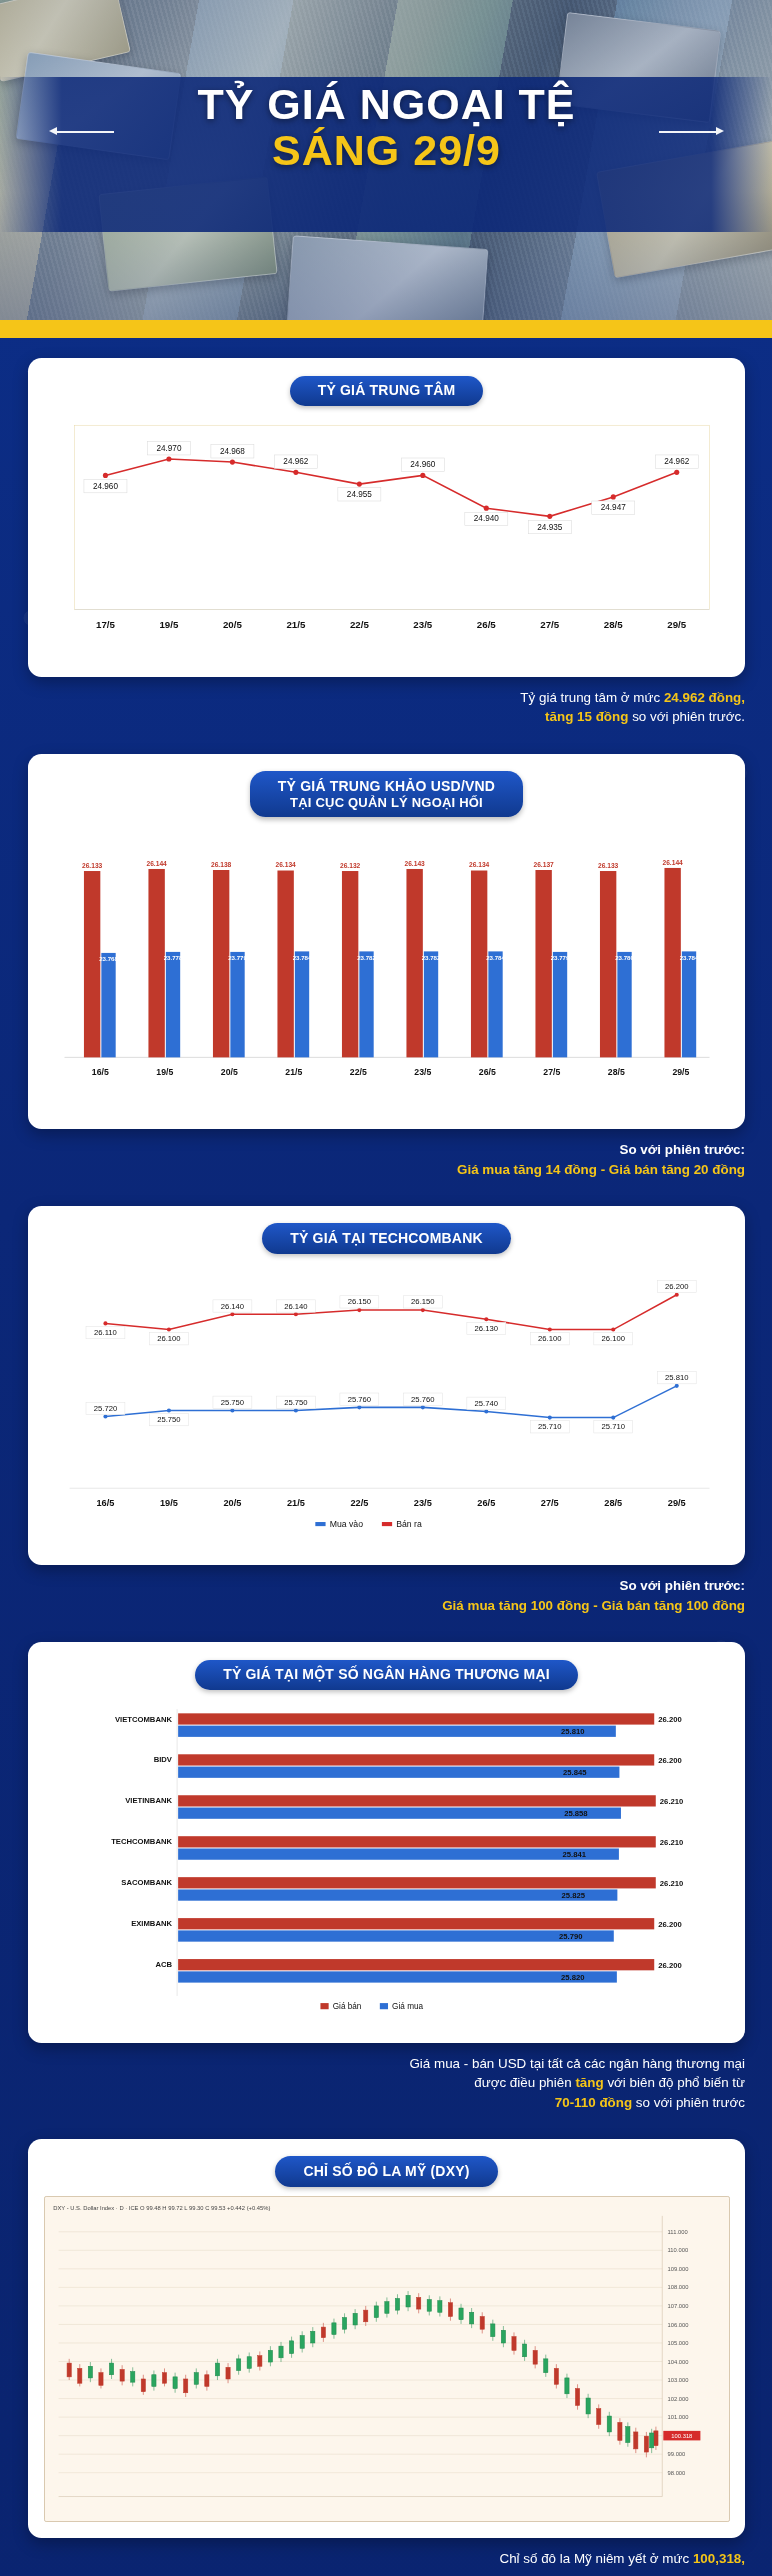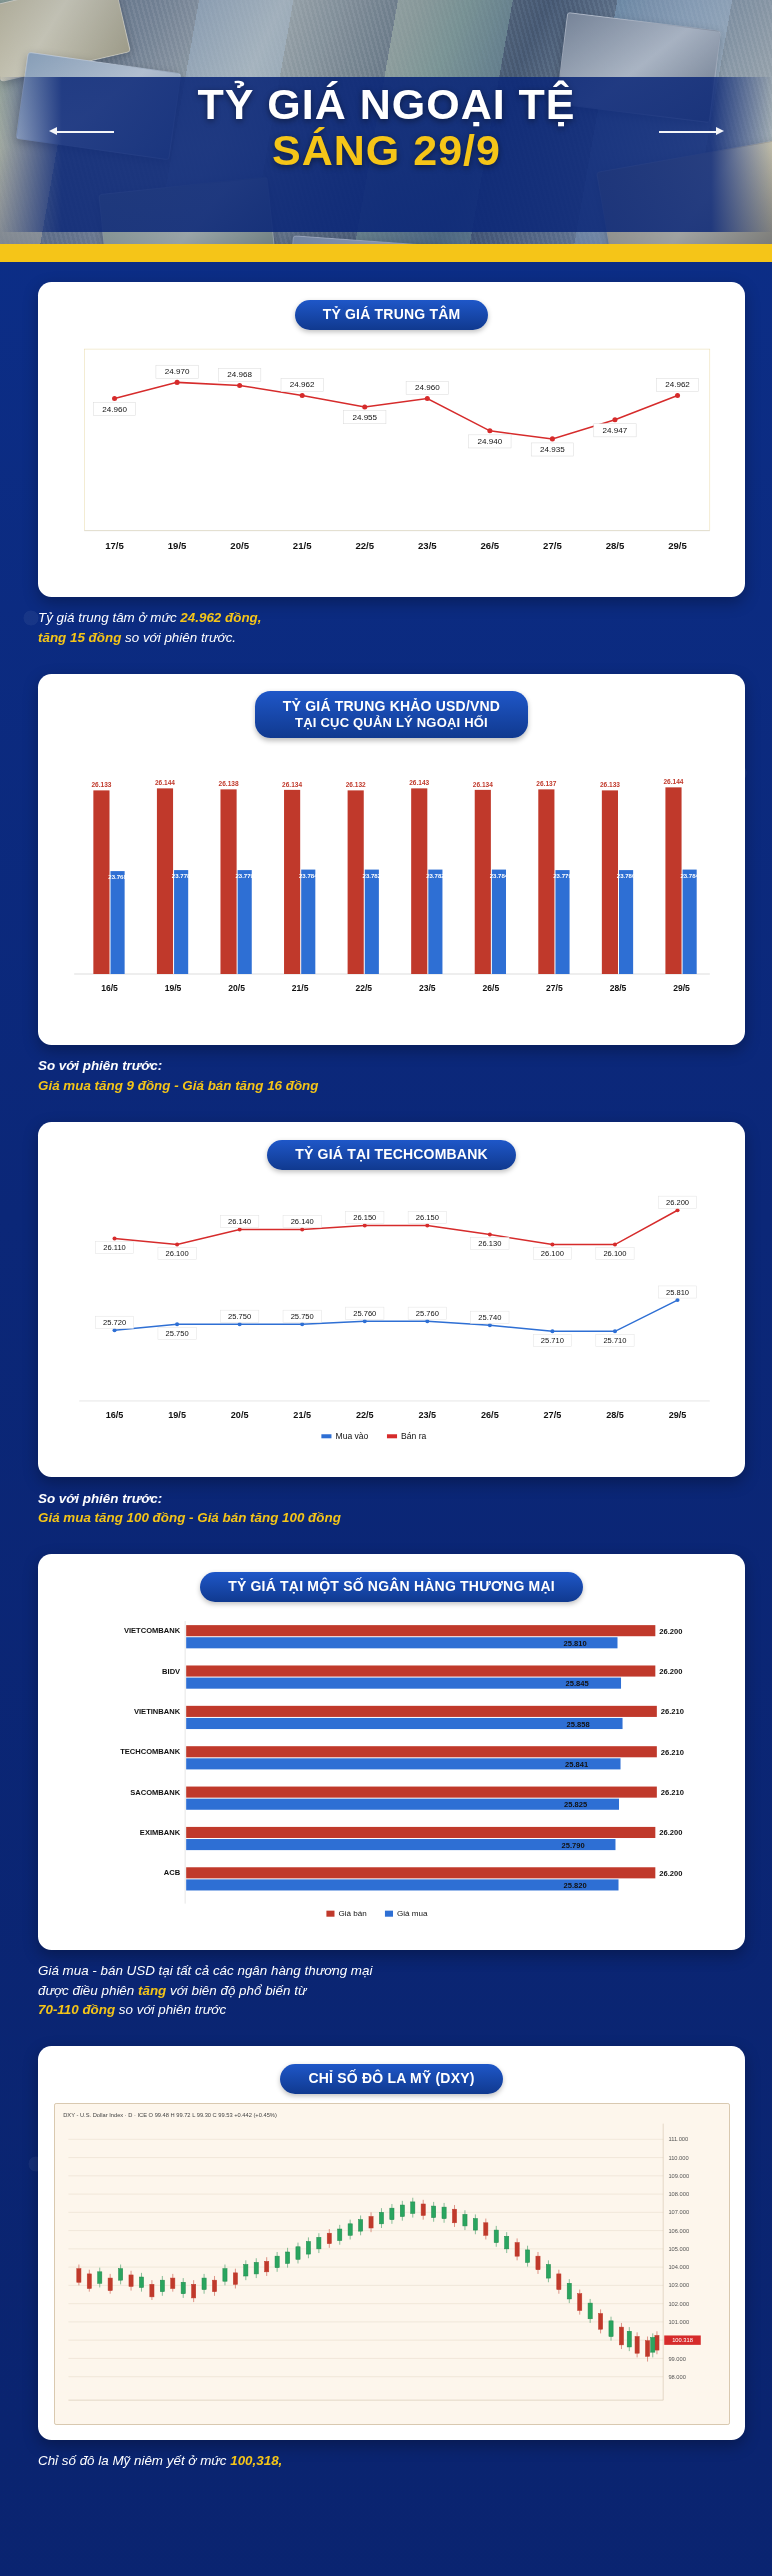--- a/index.html
+++ b/index.html
@@ -27,7 +27,7 @@
   
   .hero {
     position: relative;
-    height: 244px;
+    height: 320px;
     overflow: hidden;
     background:
       linear-gradient(115deg, #6c7f8d 0%, #8d9aa4 18%, #b9c2bd 32%, #7e8d93 48%, #55677a 62%, #8ea0ae 78%, #c9cfc6 100%);

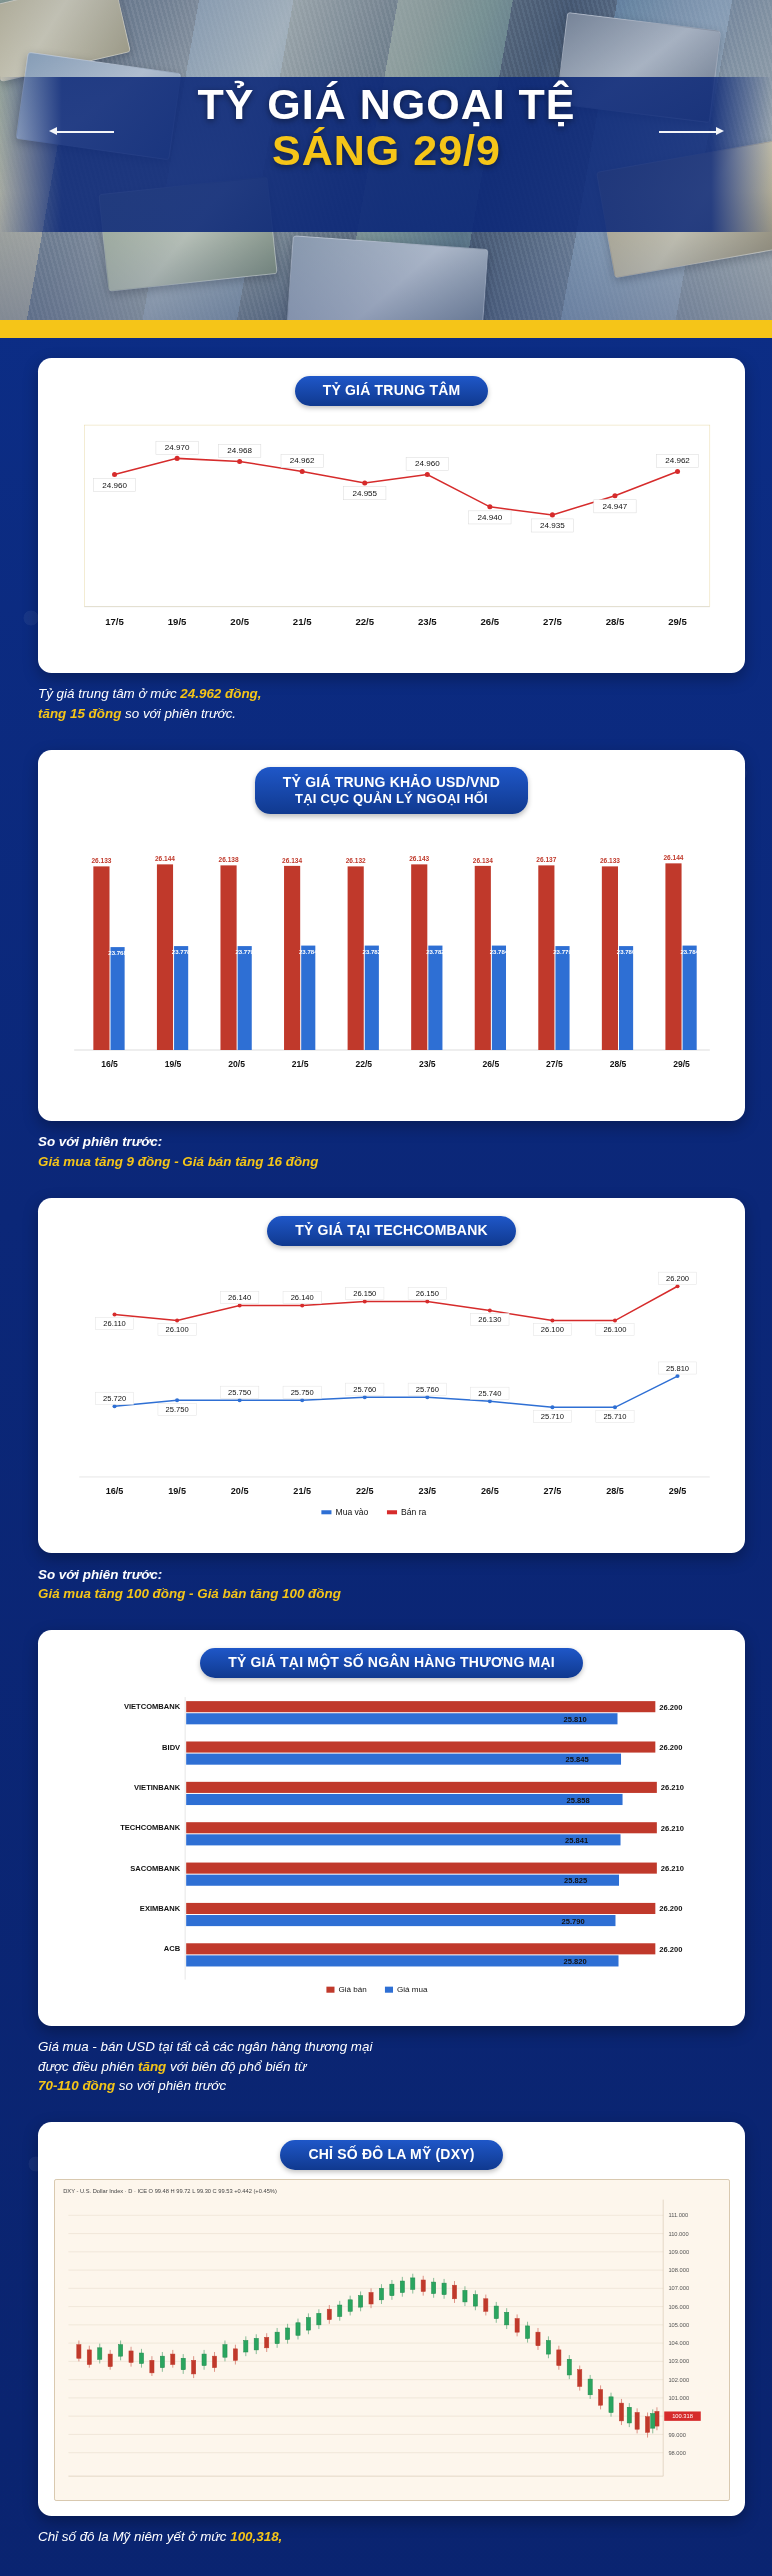--- a/index.html
+++ b/index.html
@@ -105,7 +105,7 @@
   }
 
   
-  .section { padding: 20.6px 28px 5.2px; margin-left: 10px; }
+  .section { padding: 20.6px 28px 5.2px; }
   .card {
     background: #ffffff;
     border-radius: 13.4px;

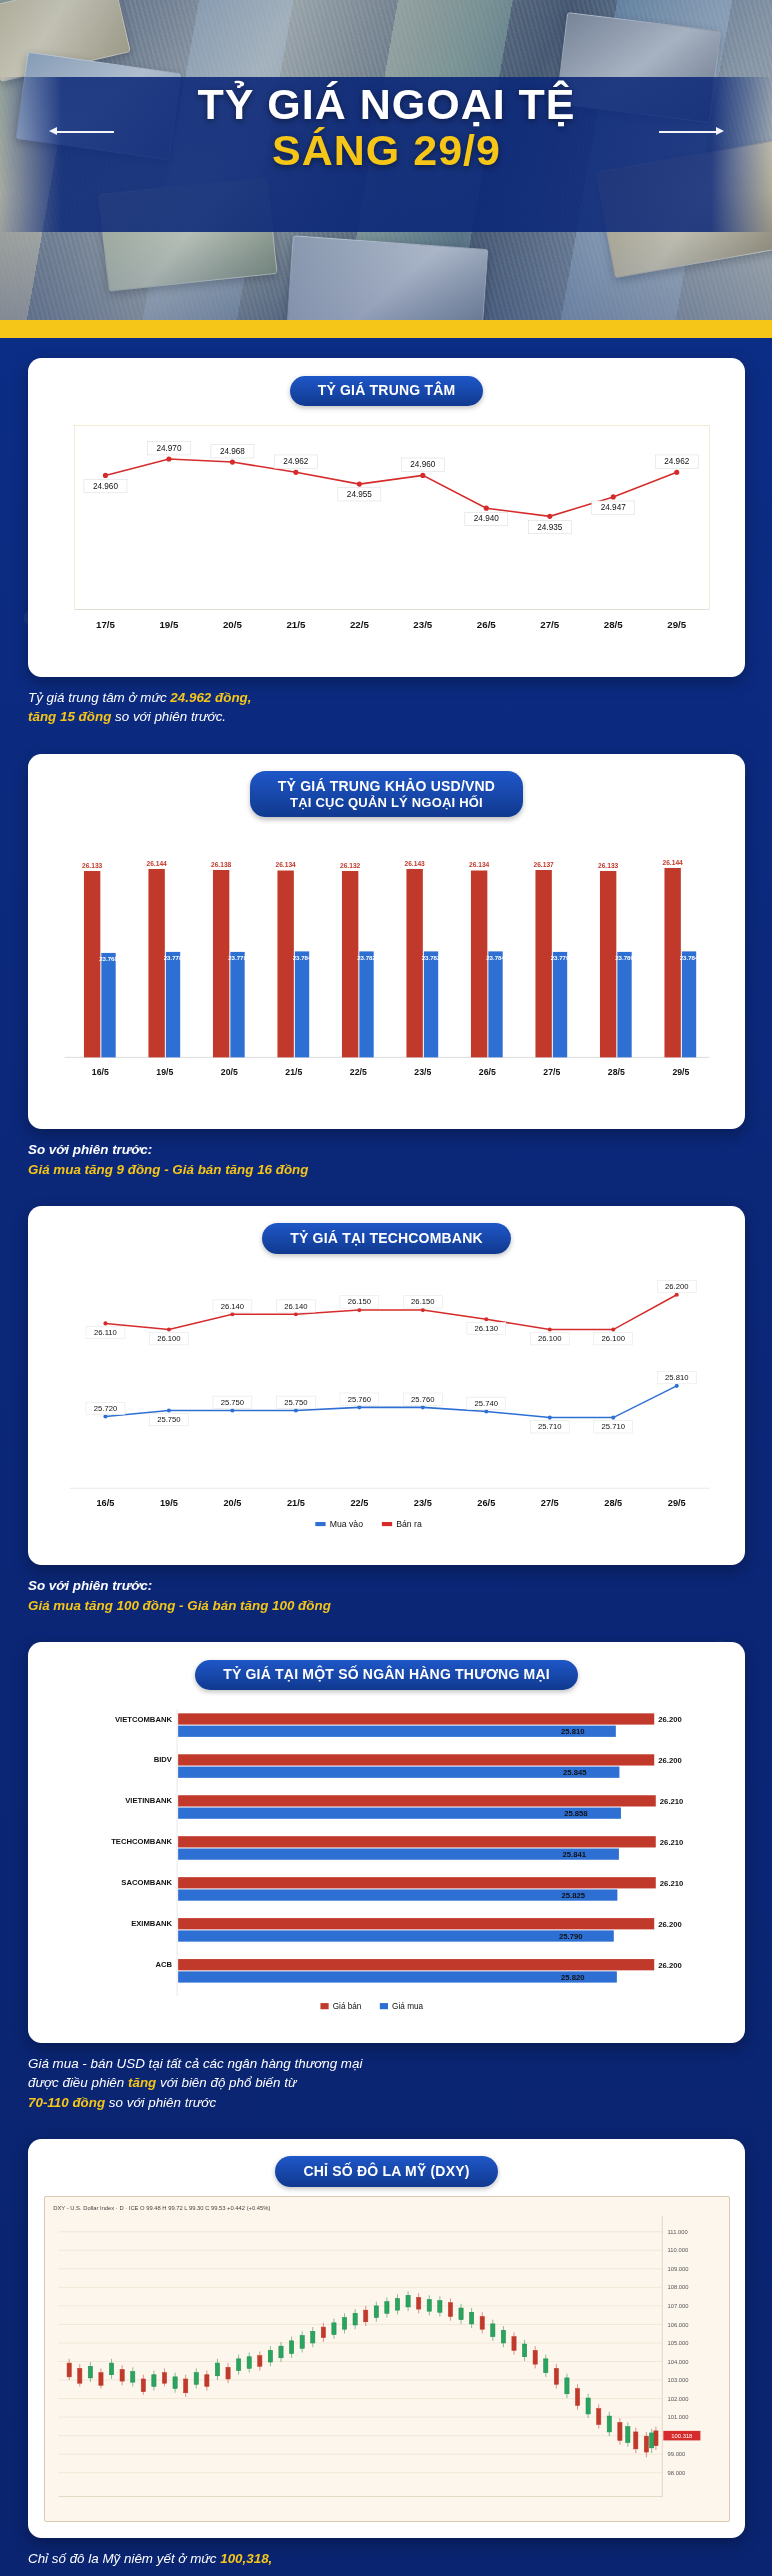--- a/index.html
+++ b/index.html
@@ -142,11 +142,10 @@
 
   .note {
     margin: 11.3px 0 1px;
-    text-align: left;
+    text-align: right;
     color: #ffffff;
     font-size: 13.4px;
     line-height: 1.45;
-    font-style: italic;
   }
   .note b { color: #f5c518; }
   .note .strong-white { color: #ffffff; font-weight: 700; }

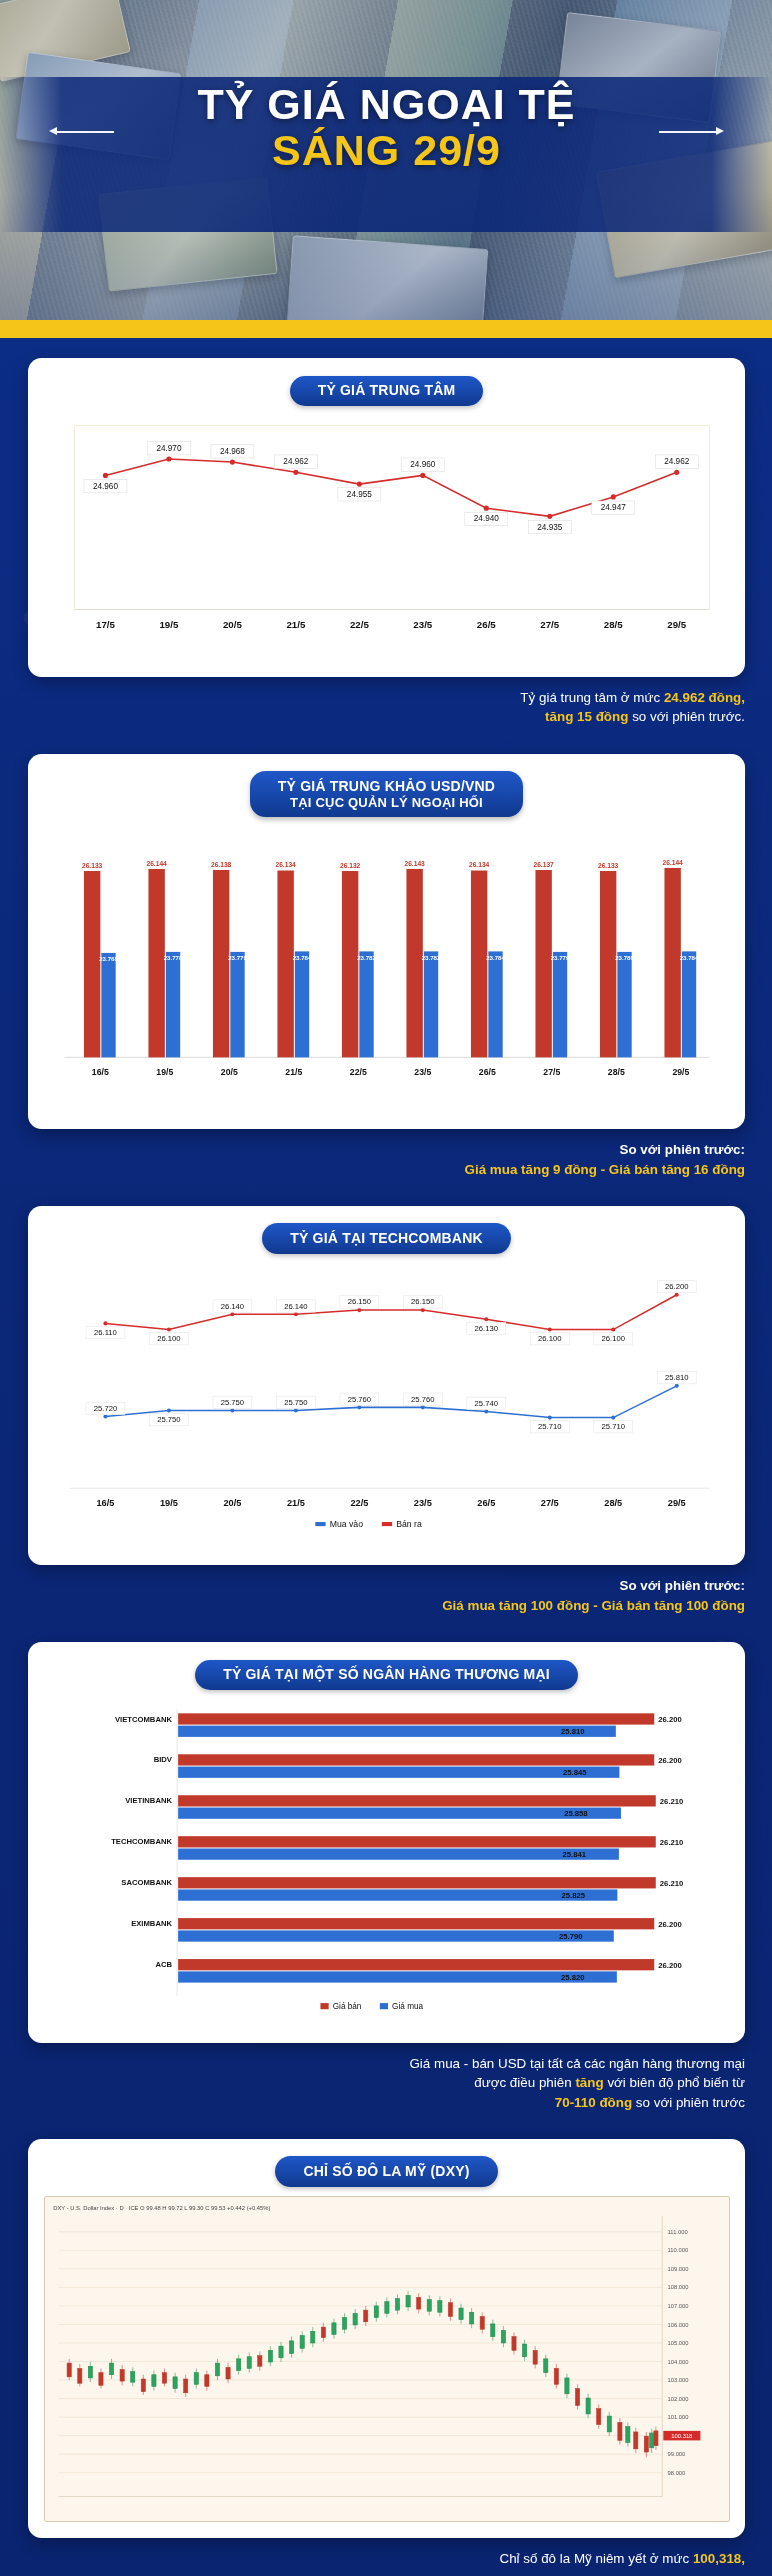--- a/index.html
+++ b/index.html
@@ -365,7 +365,7 @@
     </div>
     <div class="note">
       <span class="strong-white">So với phiên trước:</span><br>
-      <b>Giá mua tăng 9 đồng - Giá bán tăng 16 đồng</b>
+      <b>Giá mua tăng 14 đồng - Giá bán tăng 20 đồng</b>
     </div>
   </div>
 

